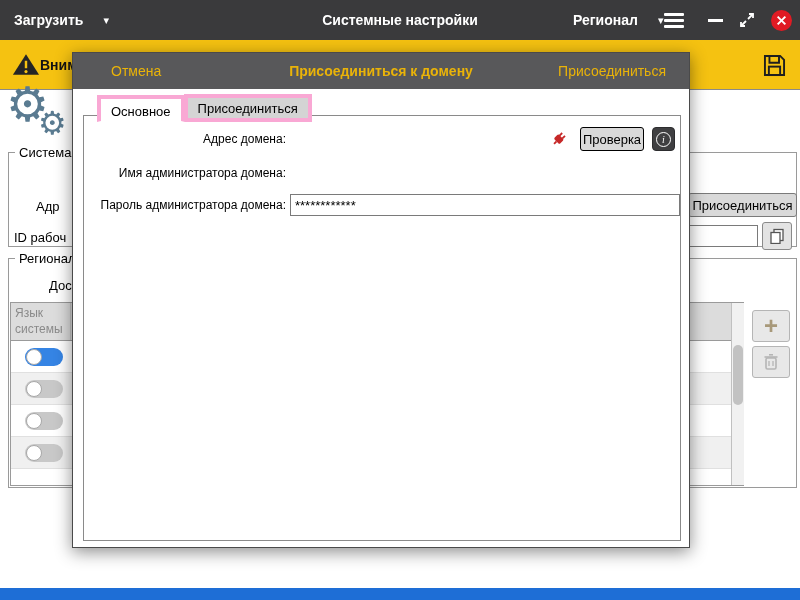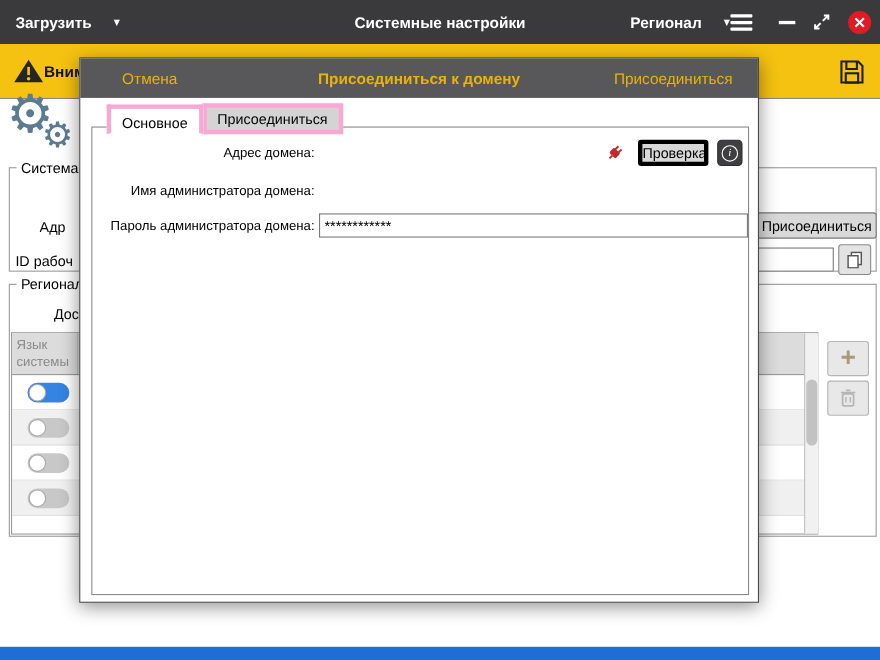--- a/index.html
+++ b/index.html
@@ -96,7 +96,7 @@
   .in-domain { left:206px; top:12px; width:284px; padding-right:24px; }
   .plug { position:absolute; left:466px; top:14px; }
   .btn-check { position:absolute; left:496px; top:11px; width:64px; height:24px; background:#d9d9d9;
-               border:4px solid #000000; border-radius:3px; font-size:13px; cursor:pointer; }
+               border:1px solid #000000; border-radius:3px; font-size:13px; cursor:pointer; }
   .btn-info { position:absolute; left:568px; top:11px; width:23px; height:24px; background:#3f3f41;
               border:1px solid #2c2c2e; border-radius:4px; display:flex; align-items:center; justify-content:center; cursor:pointer; }
   .info-glyph { width:15px; height:15px; border:1.5px solid #fff; border-radius:50%; color:#fff;

